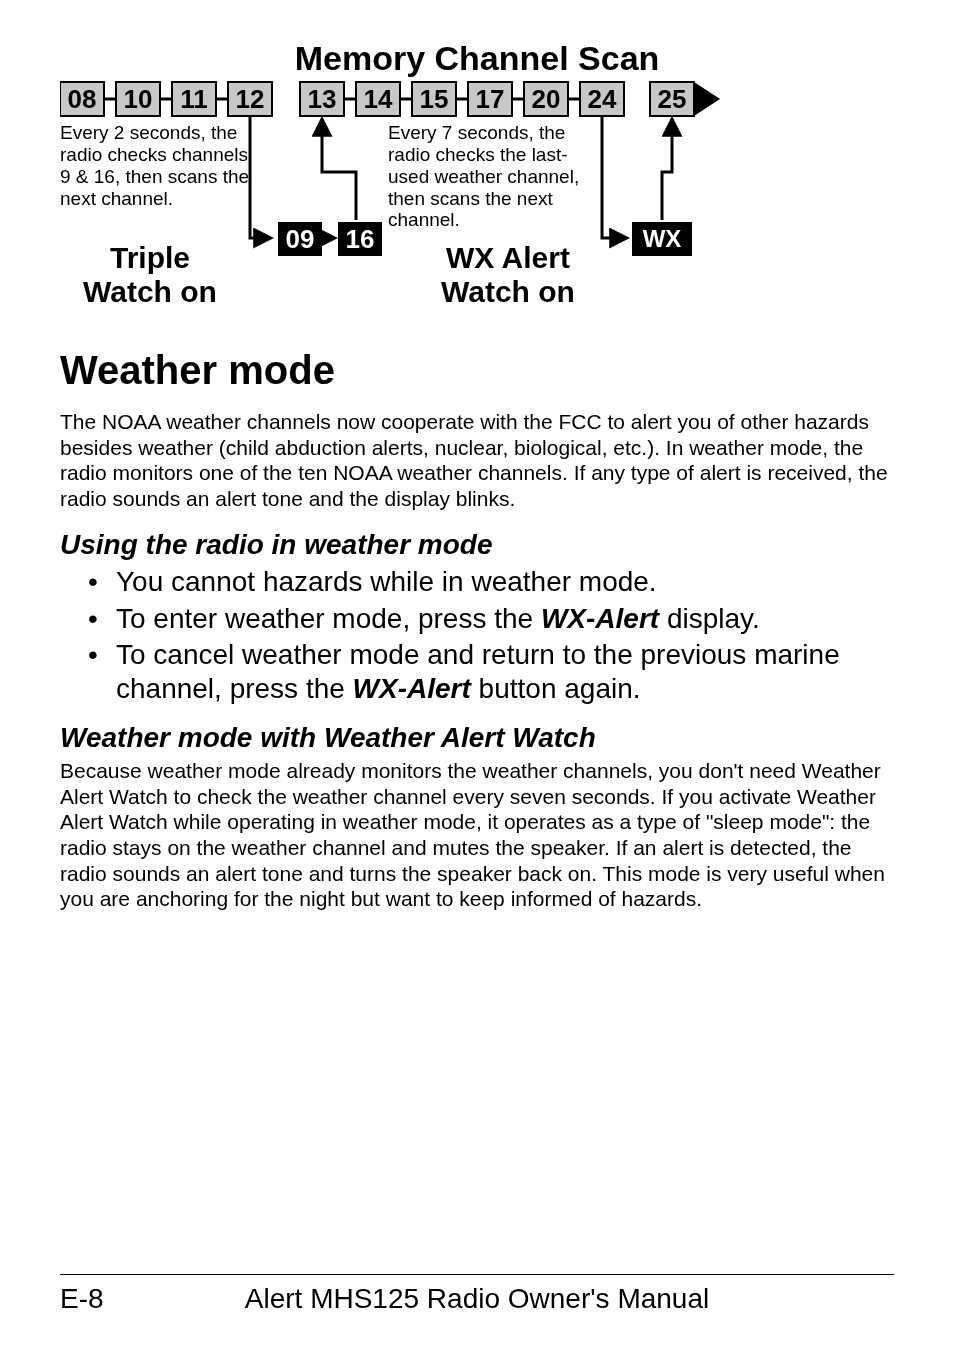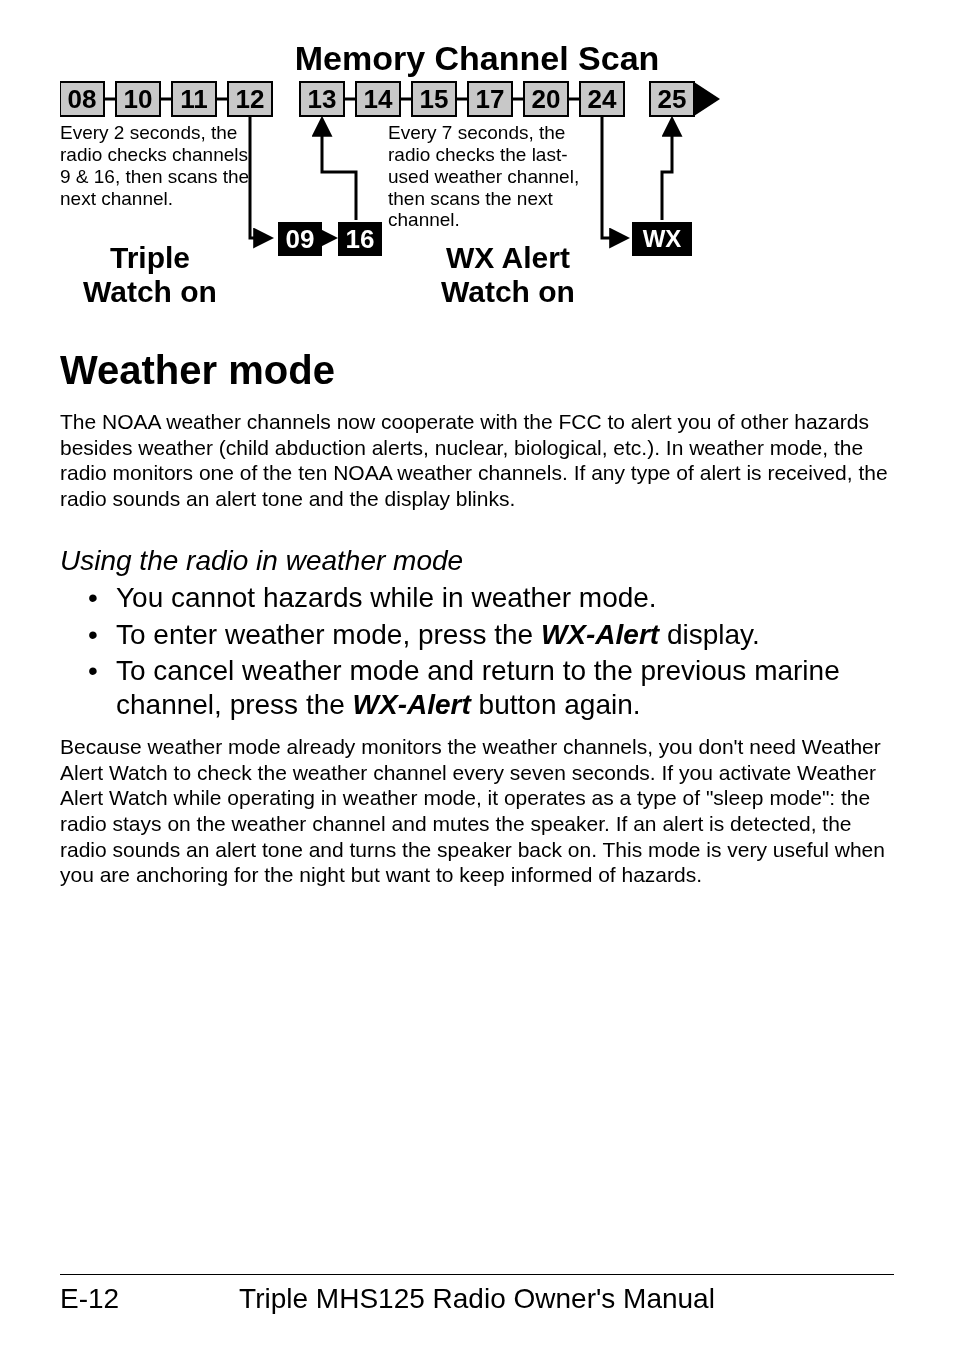--- a/index.html
+++ b/index.html
@@ -11,7 +11,7 @@
   
   .heading-2 { font-weight: 700; font-size: 40px; margin-top: 8px; margin-bottom: 16px; }
   .body-text { font-size: 21px; line-height: 1.22; margin-bottom: 14px; }
-  .heading-3 { font-weight: 400; font-style: italic; font-size: 28px; margin-top: 20px; margin-bottom: 4px; }
+  .heading-3 { font-weight: 700; font-style: italic; font-size: 28px; margin-top: 4px; margin-bottom: 4px; }
   
   ul.bullets { list-style: none; padding-left: 34px; margin-bottom: 10px; }
   ul.bullets li { font-size: 28px; line-height: 1.22; margin-bottom: 2px; position: relative; padding-left: 22px; }

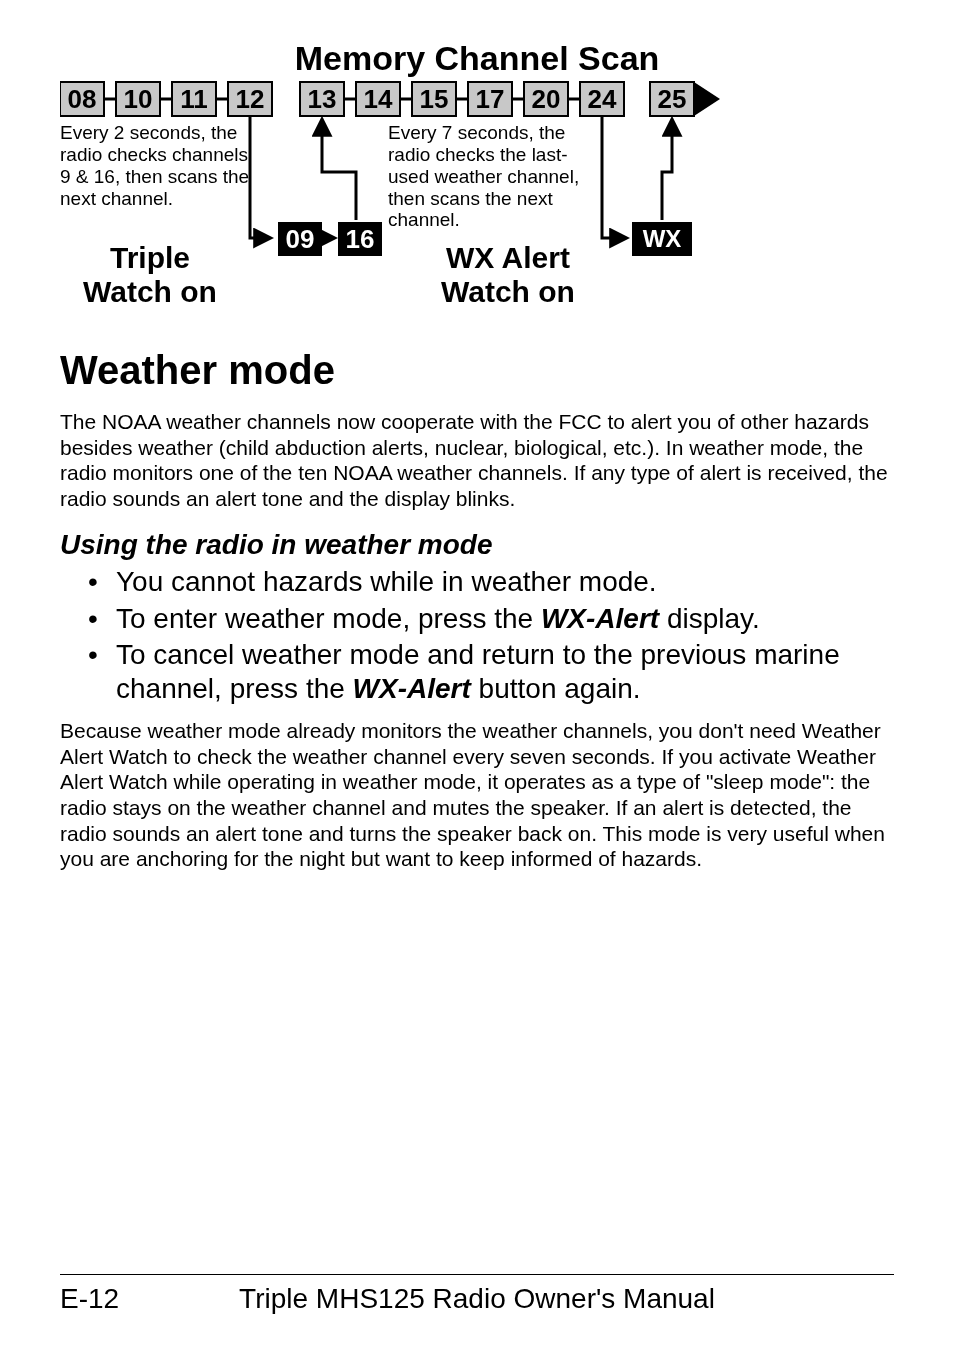--- a/index.html
+++ b/index.html
@@ -153,6 +153,7 @@
     <li><span>To cancel weather mode and return to the previous marine channel, press the </span><span class="bold-italic">WX-Alert</span><span> button again.</span></li>
   </ul>
 
+  <h3 class="heading-3">Weather mode with Weather Alert Watch</h3>
   <p class="body-text">Because weather mode already monitors the weather channels, you don't need Weather Alert Watch to check the weather channel every seven seconds. If you activate Weather Alert Watch while operating in weather mode, it operates as a type of "sleep mode": the radio stays on the weather channel and mutes the speaker. If an alert is detected, the radio sounds an alert tone and turns the speaker back on. This mode is very useful when you are anchoring for the night but want to keep informed of hazards.</p>
 
   <div class="spacer"></div>

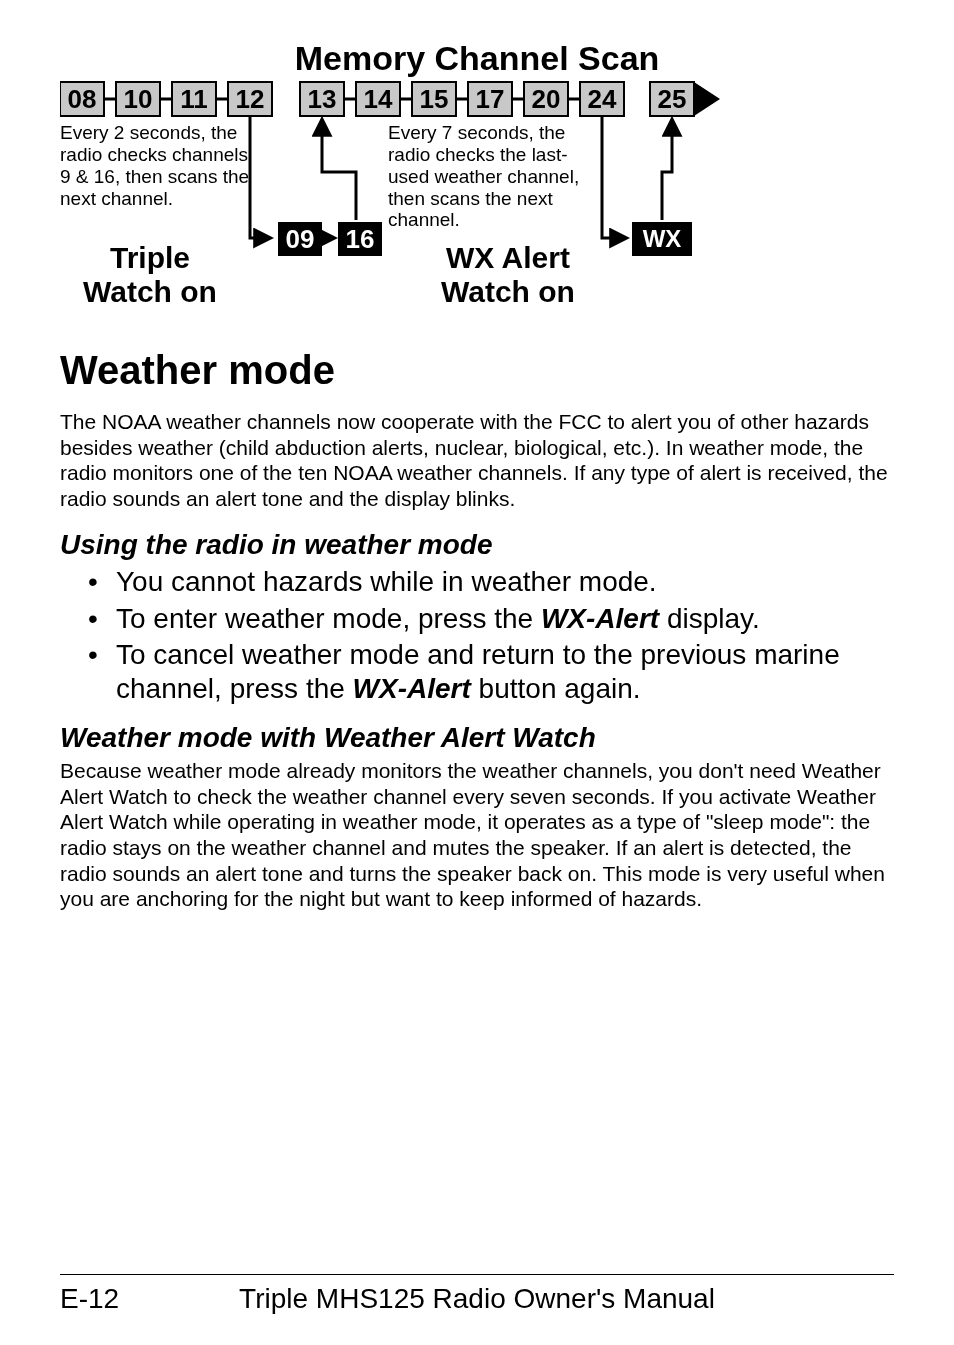--- a/index.html
+++ b/index.html
@@ -159,7 +159,7 @@
   <div class="spacer"></div>
   <div class="footer-line"></div>
   <div class="footer">
-    <div class="pagenum">E-12</div>
+    <div class="pagenum">E-8</div>
     <div class="doctitle">Triple MHS125 Radio Owner's Manual</div>
   </div>
 </div>

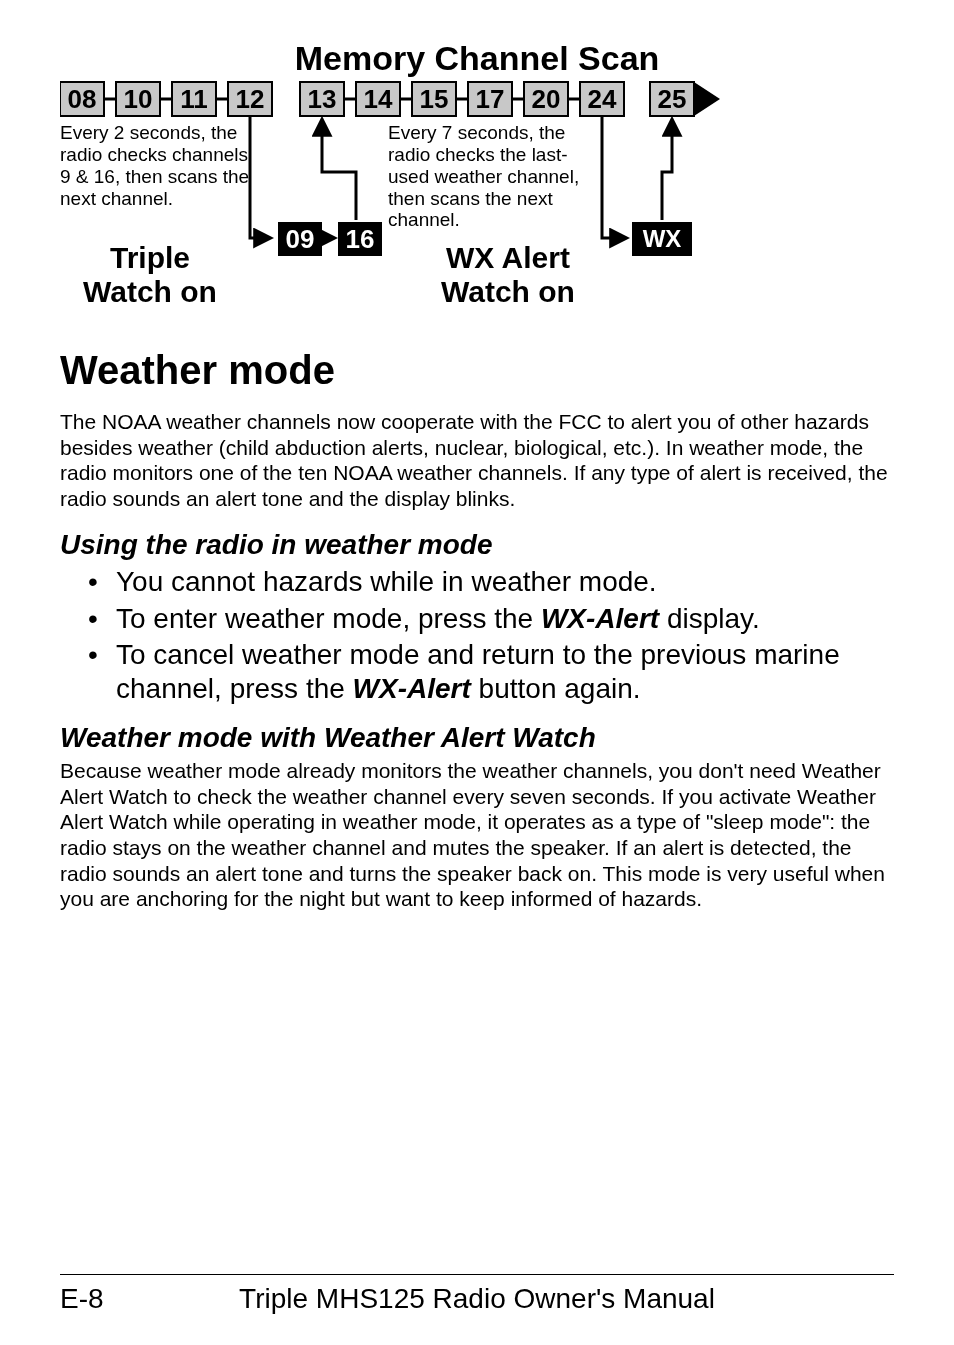--- a/index.html
+++ b/index.html
@@ -160,7 +160,7 @@
   <div class="footer-line"></div>
   <div class="footer">
     <div class="pagenum">E-8</div>
-    <div class="doctitle">Triple MHS125 Radio Owner's Manual</div>
+    <div class="doctitle">Alert MHS125 Radio Owner's Manual</div>
   </div>
 </div>
 

